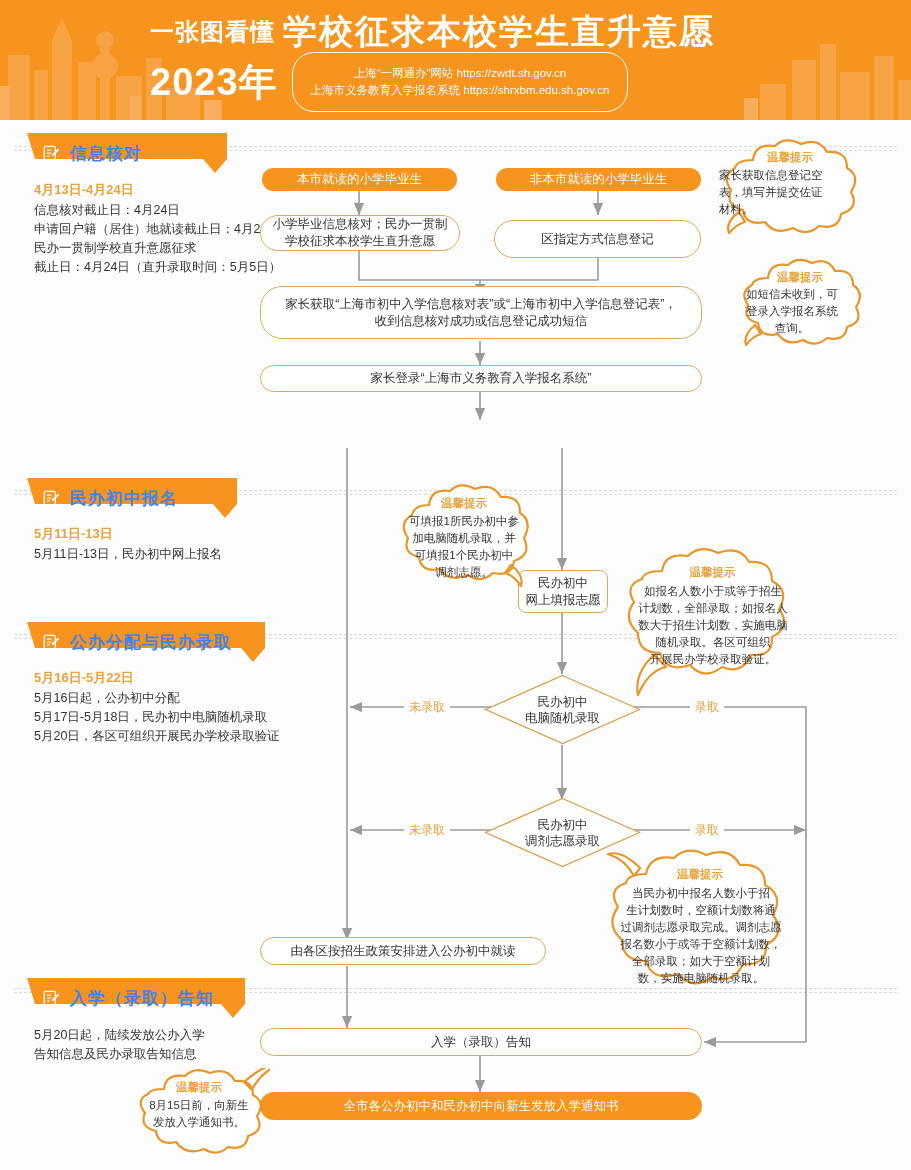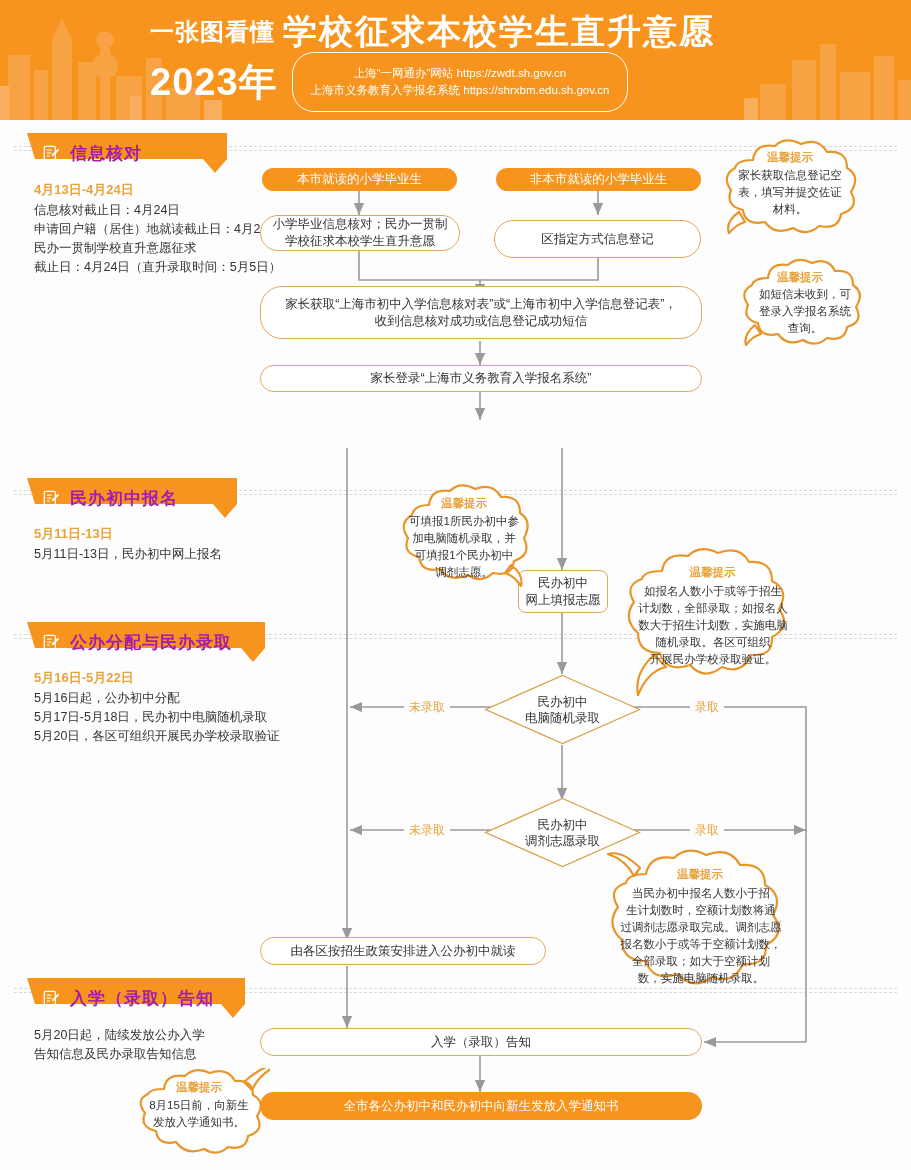--- a/index.html
+++ b/index.html
@@ -47,7 +47,7 @@
 
   
   .banner {
-    position:absolute; height:40px; color:#a21caf;
+    position:absolute; height:40px; color:#3b82f6;
     display:flex; align-items:center; padding-left:16px;
     font-size:17px; font-weight:bold; letter-spacing:1px;
   }

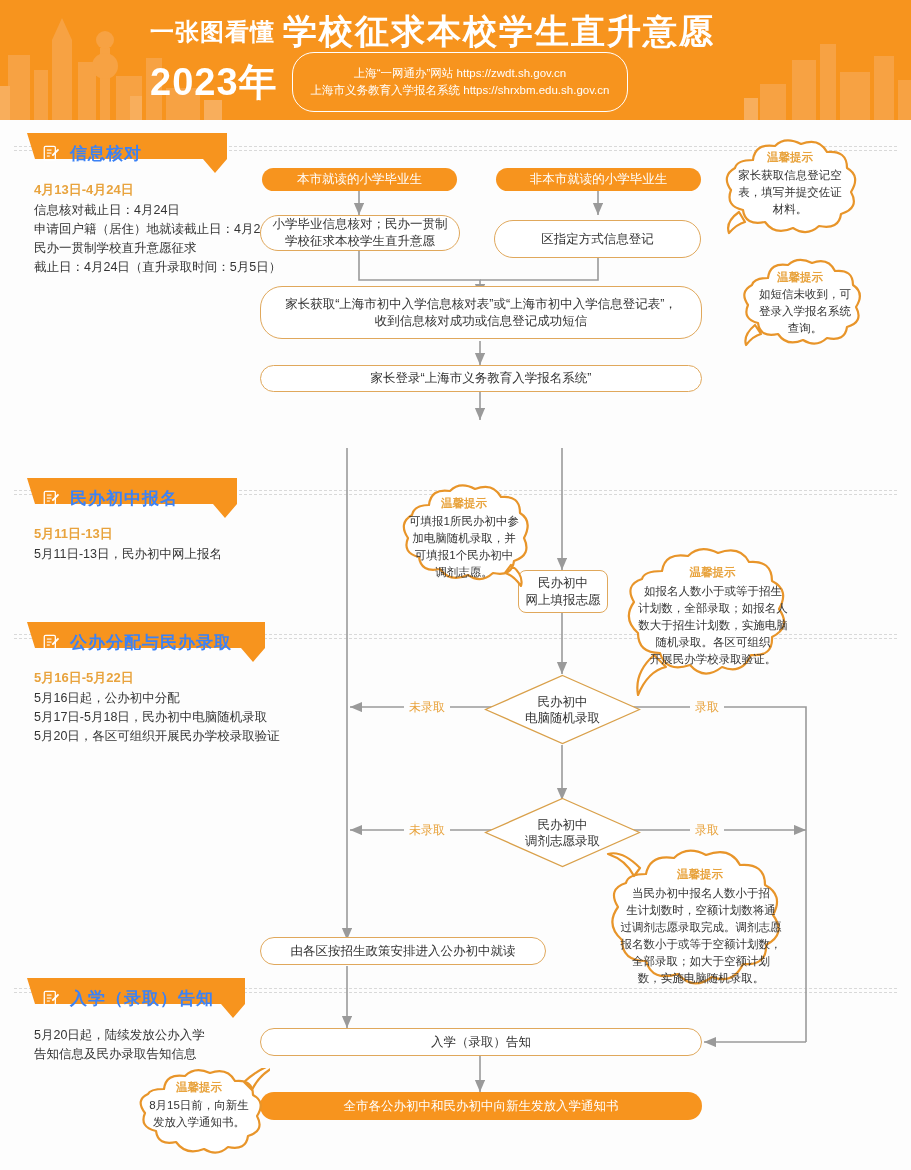--- a/index.html
+++ b/index.html
@@ -348,7 +348,7 @@
                M24 74 Q10 84 14 95 Q22 86 30 84 Z" fill="#ffffff" stroke="#E8952A" stroke-width="2.2" stroke-linejoin="round"></path>
     </svg>
     <div class="ctitle" style="top:12px">温馨提示</div>
-    <div class="ctext" style="left:14px; top:29px; width:122px; white-space:pre-line; text-align:center">家长获取信息登记空
+    <div class="ctext" style="left:4px; top:29px; width:122px; white-space:pre-line; text-align:left">家长获取信息登记空
 表，填写并提交佐证
 材料。</div>
   </div>

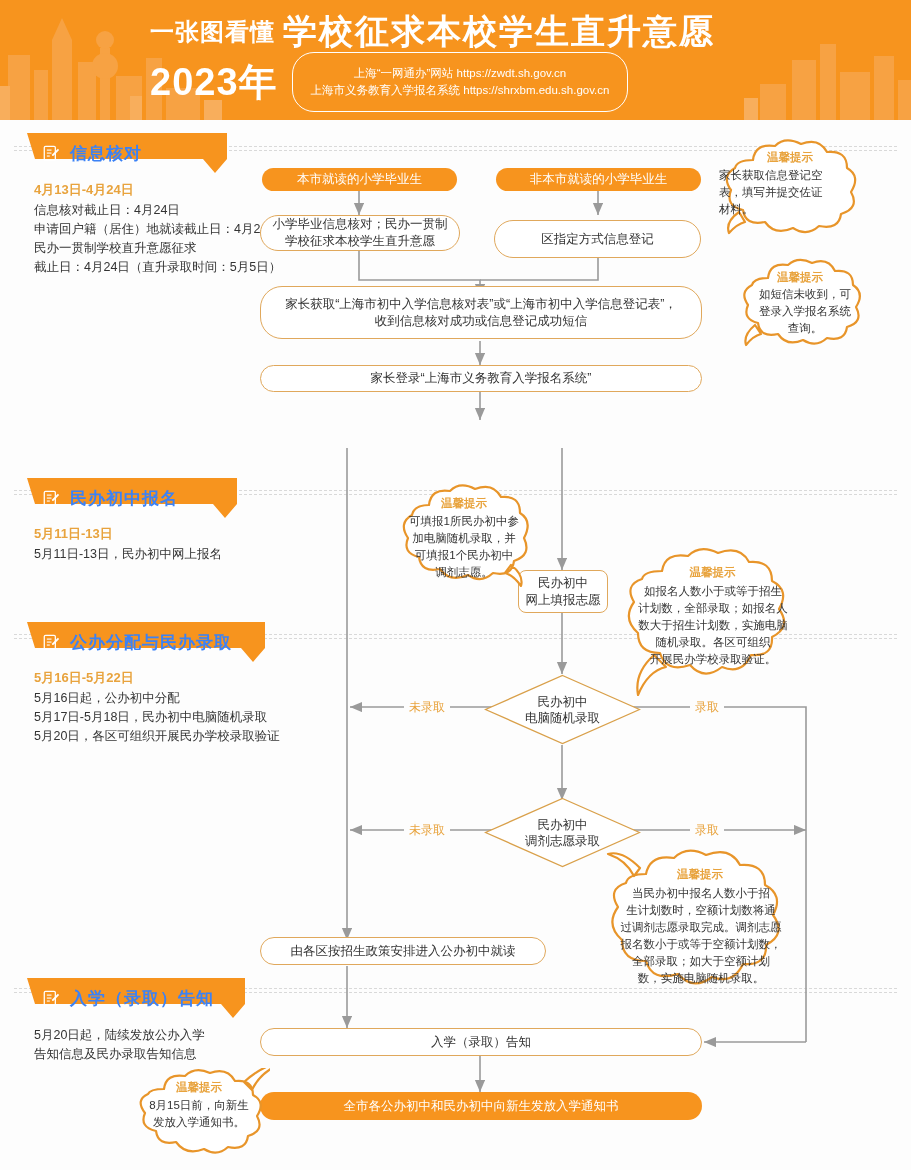--- a/index.html
+++ b/index.html
@@ -361,7 +361,7 @@
                M20 67 Q8 77 11 87 Q18 78 26 76 Z" fill="#ffffff" stroke="#E8952A" stroke-width="2.2" stroke-linejoin="round"></path>
     </svg>
     <div class="ctitle" style="top:12px">温馨提示</div>
-    <div class="ctext" style="left:14px; top:28px; width:112px; white-space:pre-line">如短信未收到，可
+    <div class="ctext" style="left:1px; top:28px; width:112px; white-space:pre-line">如短信未收到，可
 登录入学报名系统
 查询。</div>
   </div>

